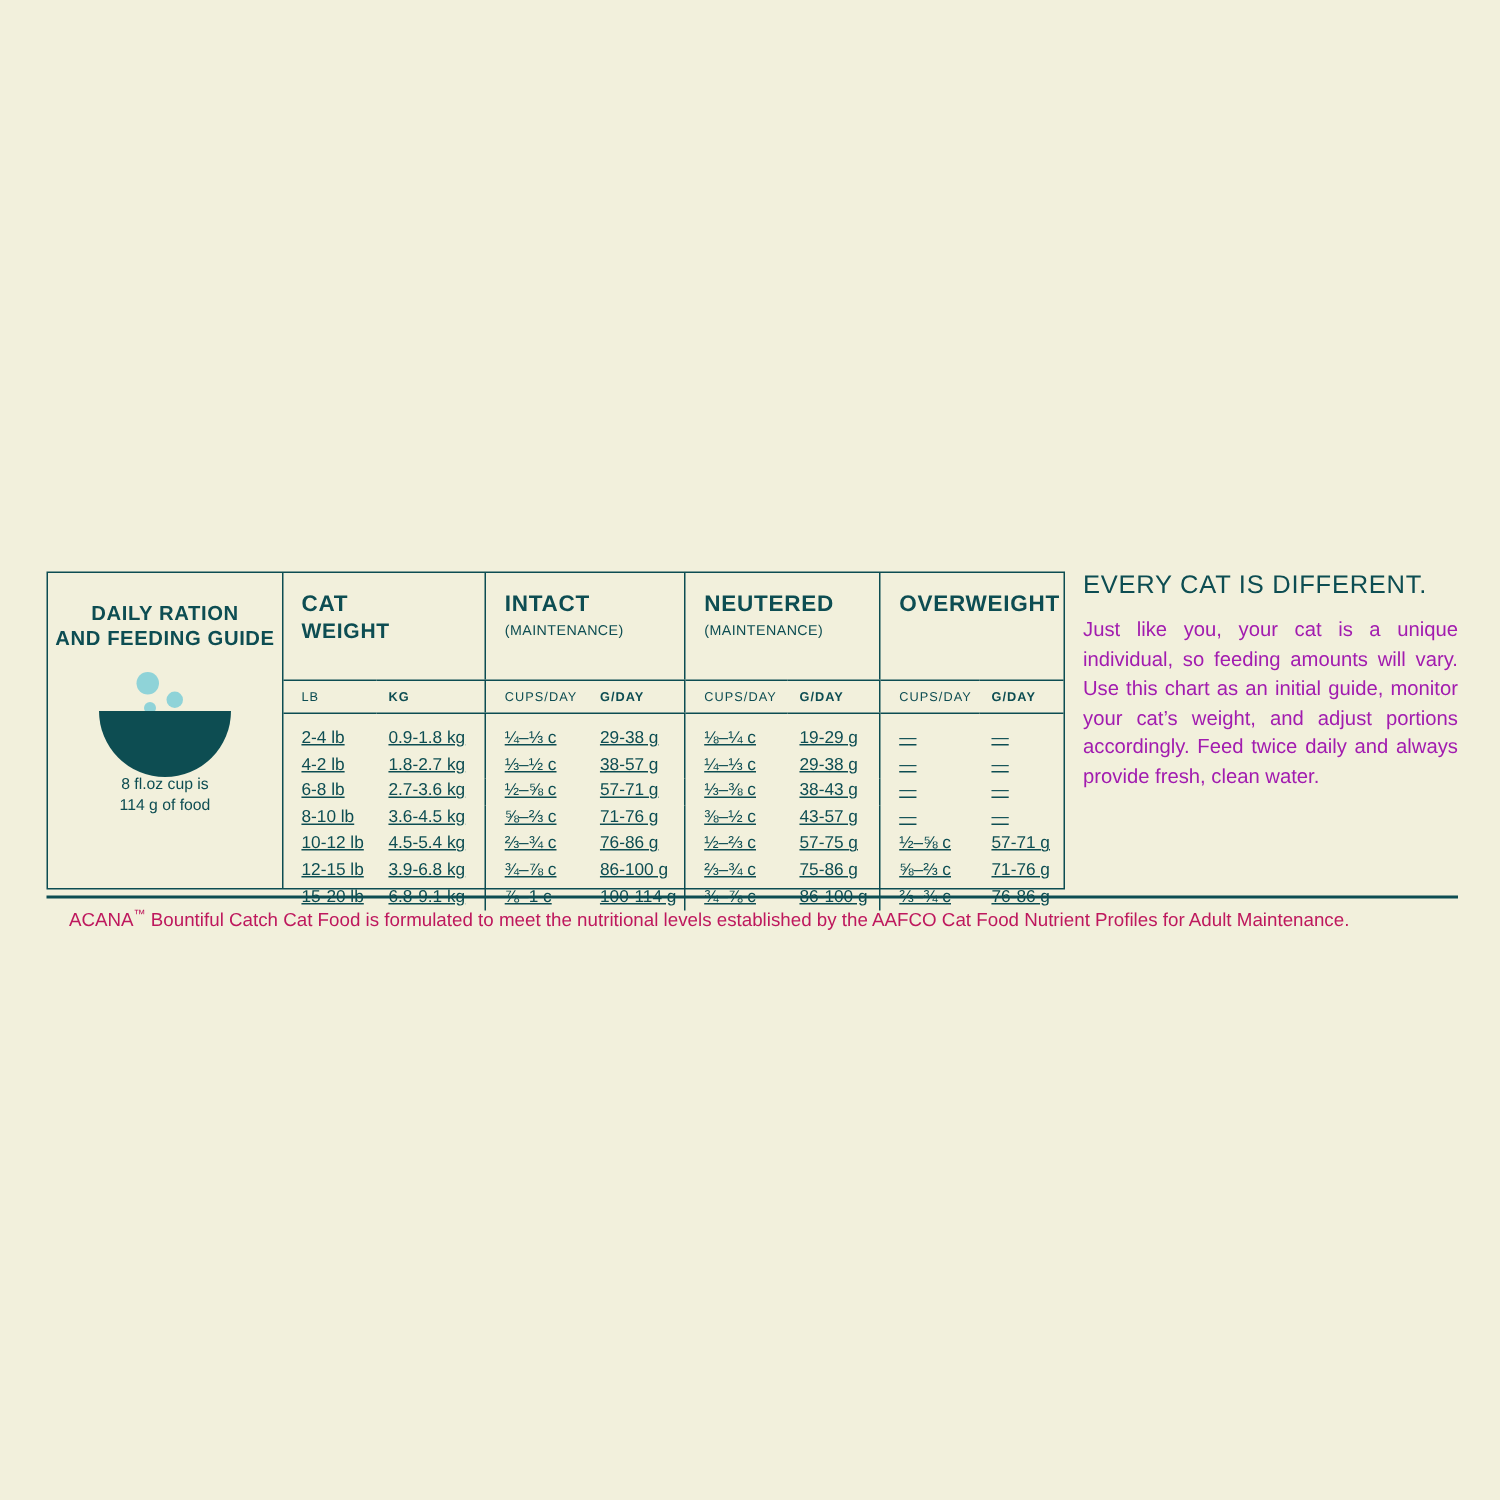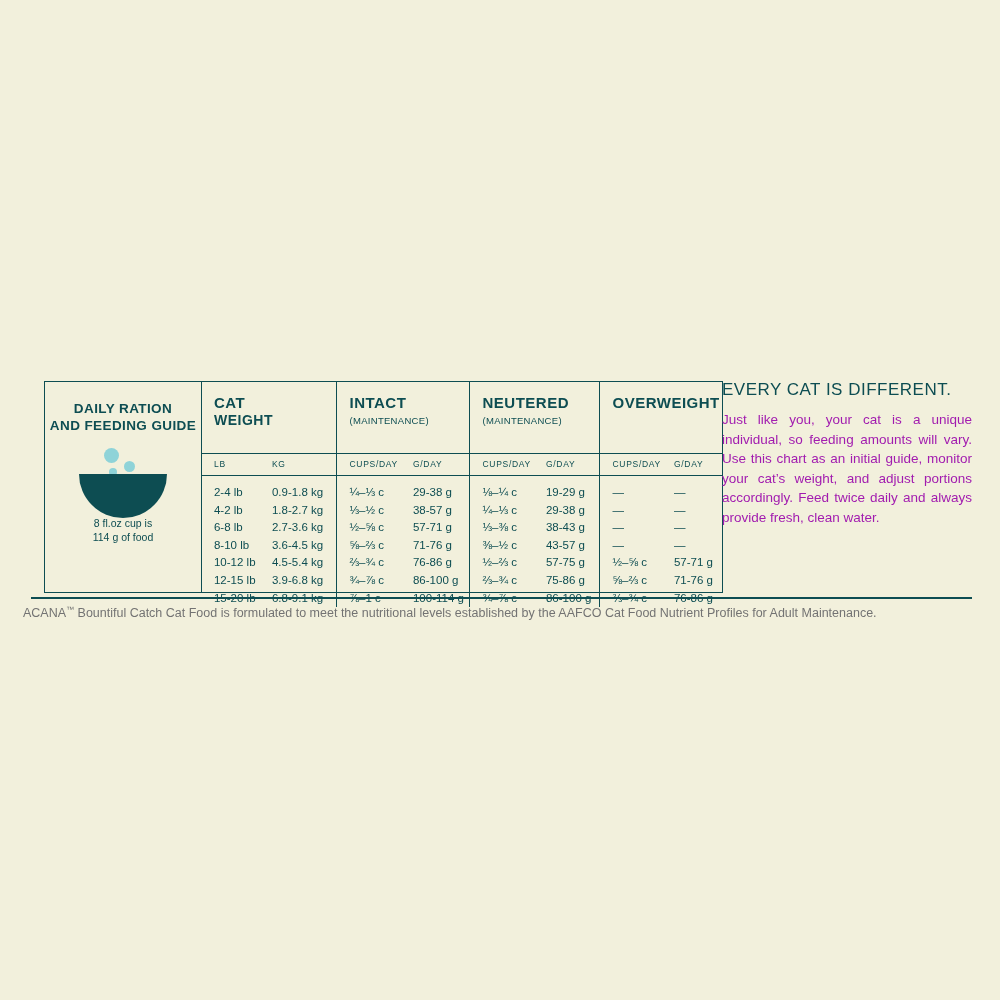--- a/index.html
+++ b/index.html
@@ -27,7 +27,7 @@
   
   #guide {
     position: absolute;
-    left: 44px;
+    left: 31px;
     top: 381px;
     width: 679px;
     height: 212px;

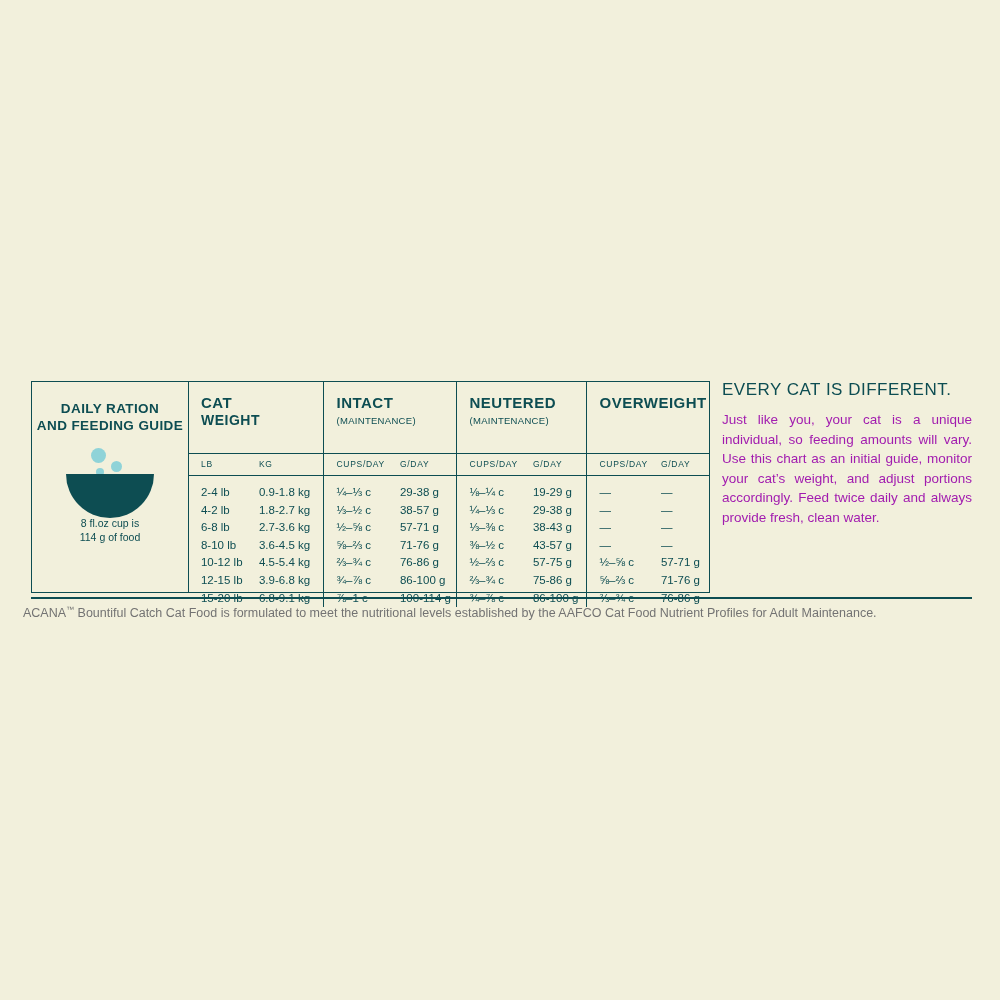--- a/index.html
+++ b/index.html
@@ -124,7 +124,7 @@
     white-space: nowrap;
     margin-top: 36px;
   }
-  .sub-head td.pad2 { padding-left: 8px !important; }
+  .sub-head td.pad2 { padding-left: 8px !important; font-weight: bold; }
 
   .data td {
     font-size: 11.5px;

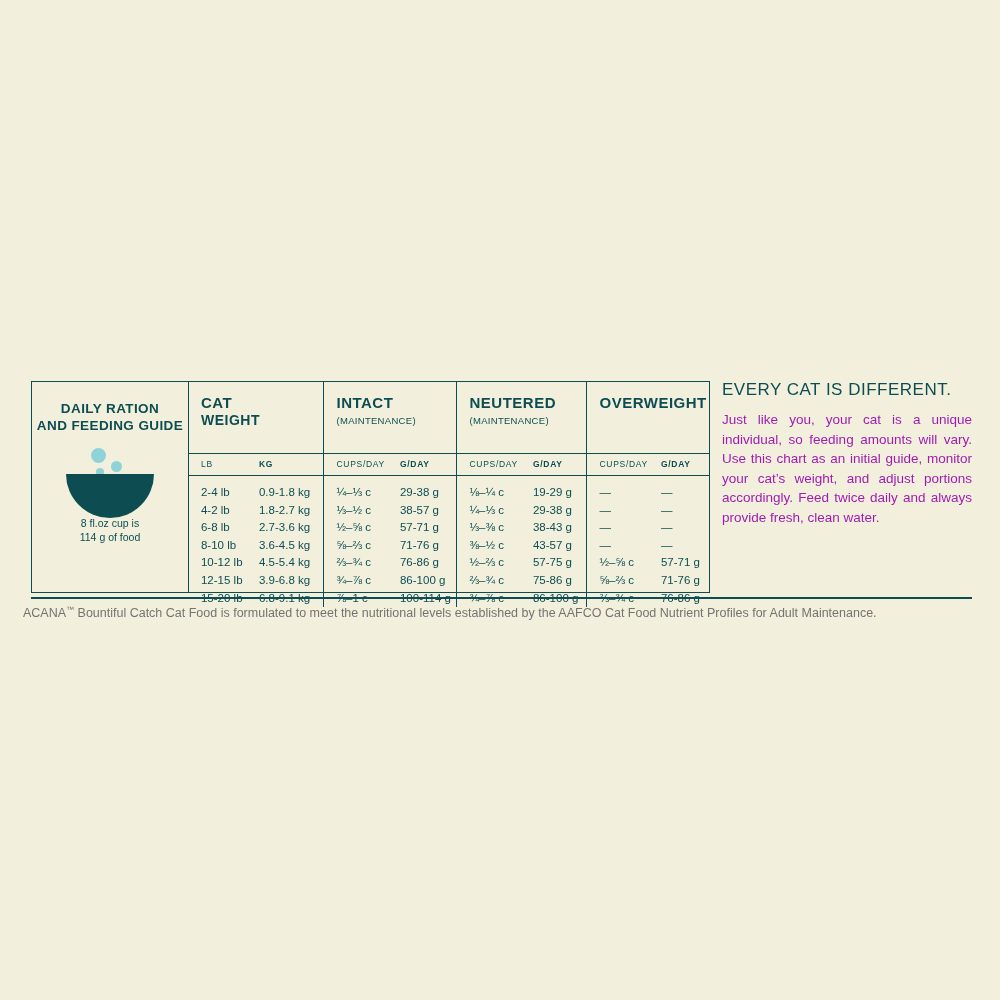--- a/index.html
+++ b/index.html
@@ -131,6 +131,7 @@
     line-height: 17.6px;
     padding: 0 0 0 12px !important;
     white-space: nowrap;
+    text-decoration: underline;
   }
   .data td.pad2 { padding-left: 8px !important; }
   .data tr:first-child td { padding-top: 8px !important; }

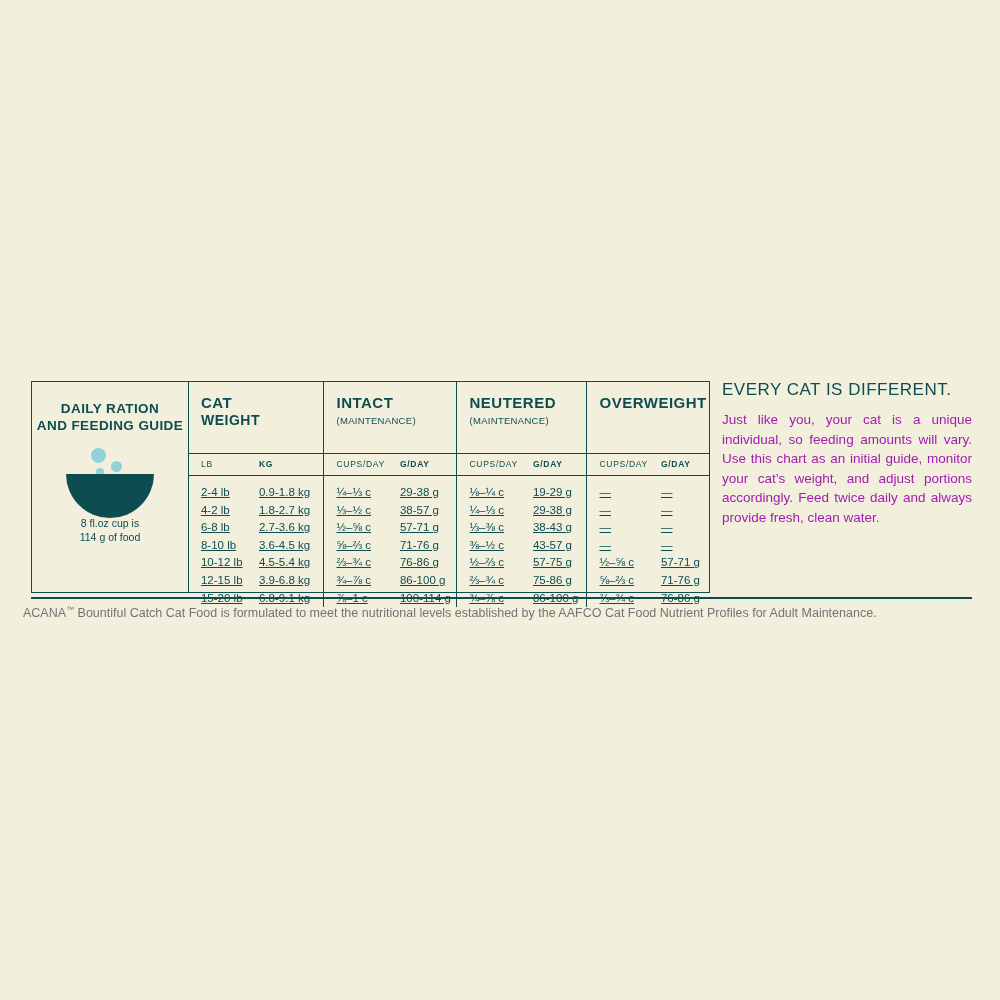--- a/index.html
+++ b/index.html
@@ -169,12 +169,12 @@
   }
   #footer-text {
     position: absolute;
-    left: 23px;
+    left: 46px;
     top: 602px;
     width: 941px;
     font-size: 12.5px;
     line-height: 16px;
-    color: #737373;
+    color: #be185d;
   }
   #footer-text .tm {
     font-size: 8px;

